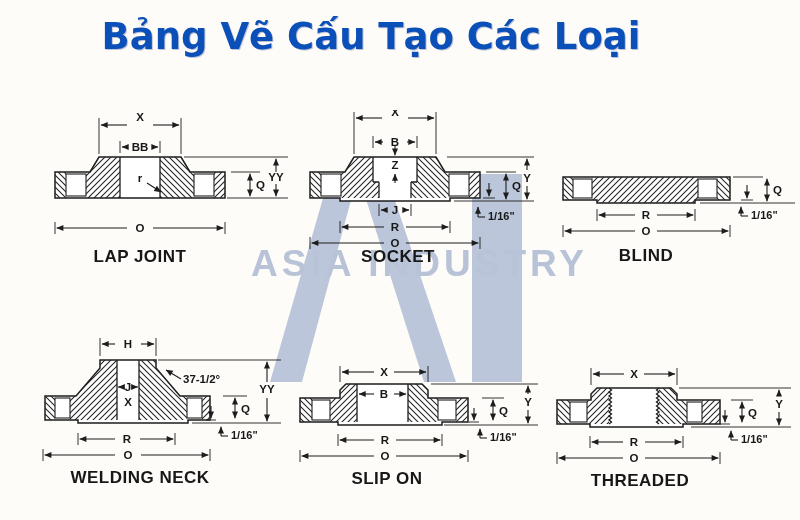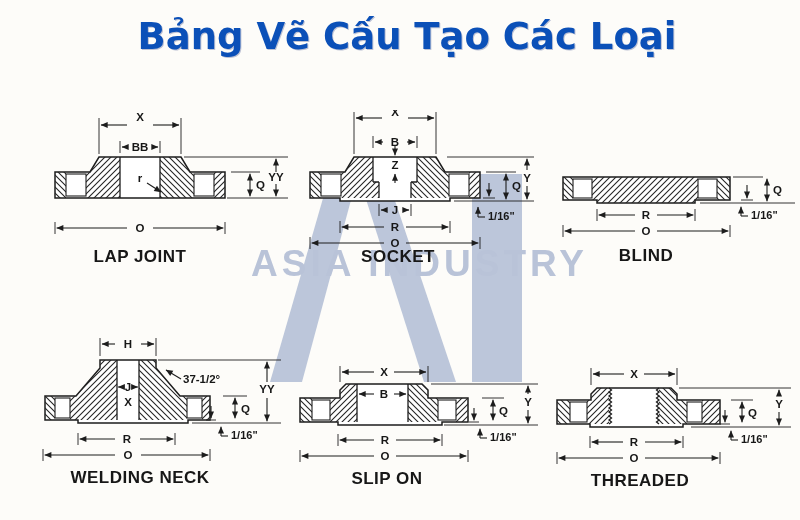--- a/index.html
+++ b/index.html
@@ -8,7 +8,7 @@
   .page-title{position:absolute;top:14px;left:0;width:742px;text-align:center;
        color:#0b50b8;font-weight:bold;font-size:37px;line-height:1.24;
        font-family:"DejaVu Sans","Liberation Sans",sans-serif;
-       text-shadow:1px 1px 0 rgba(24,44,118,0.28);padding-left:36px;}
+       text-shadow:1px 1px 0 rgba(24,44,118,0.28);}
   .wm-text{position:absolute;left:251px;top:243px;font-size:37px;font-weight:bold;
        letter-spacing:4px;color:#b9c3d8;white-space:nowrap;}
   svg.diag{position:absolute;}

